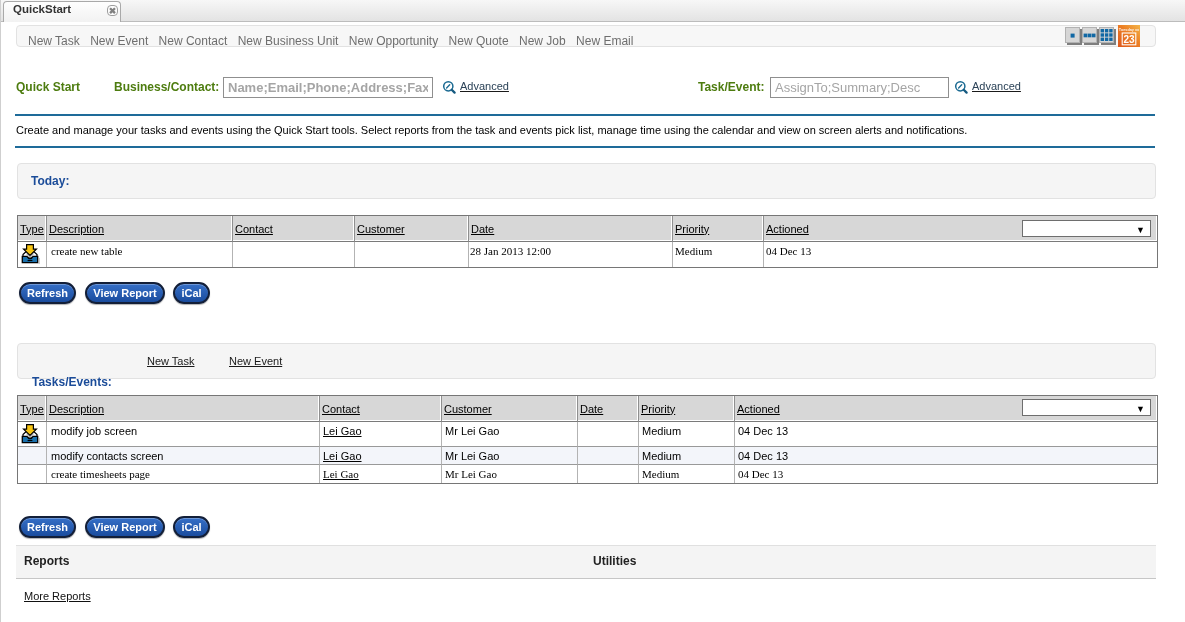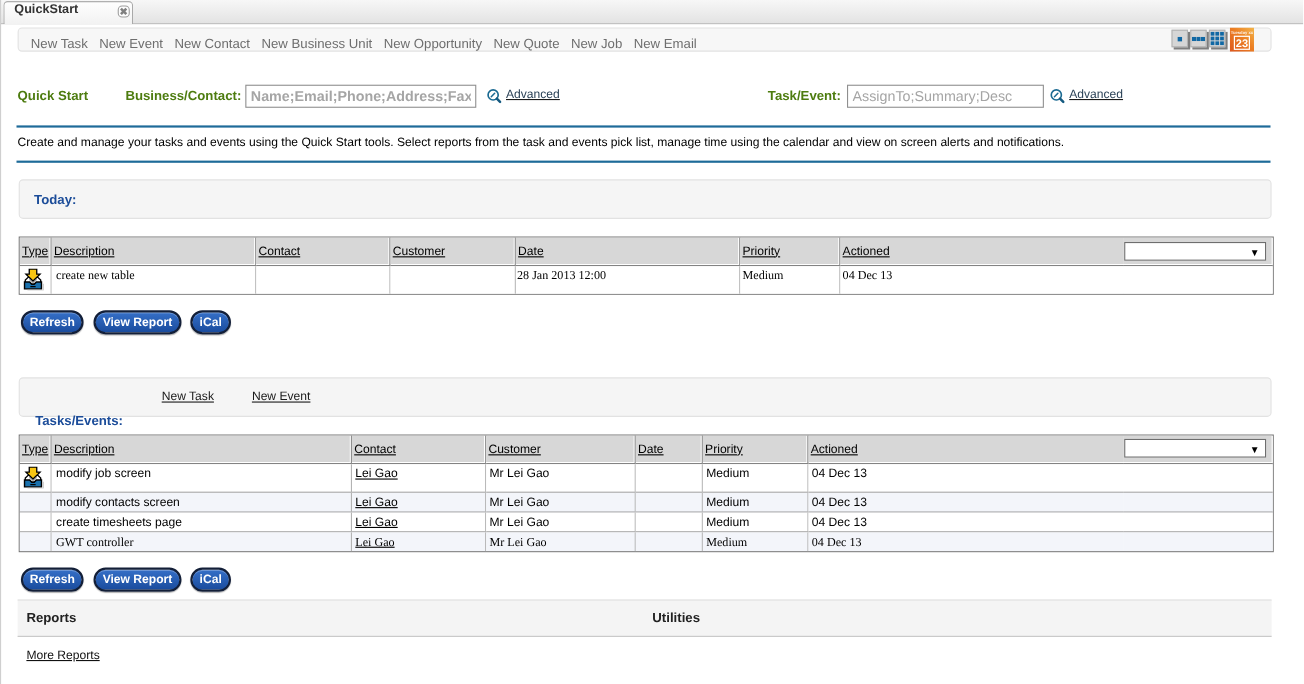--- a/index.html
+++ b/index.html
@@ -245,16 +245,6 @@
           <td style="padding-left:3px;">04 Dec 13</td>
           <td></td>
         </tr>
-    <tr style="height:17px;">
-          <td class="alt"></td>
-          <td class="alt">GWT controller</td>
-          <td class="alt" style="padding-left:3px;"><a style="text-decoration:underline;">Lei Gao</a></td>
-          <td class="alt" style="padding-left:3px;">Mr Lei Gao</td>
-          <td class="alt"></td>
-          <td class="alt" style="padding-left:3px;">Medium</td>
-          <td class="alt" style="padding-left:3px;">04 Dec 13</td>
-          <td class="alt"></td>
-        </tr>
   </tbody>
     </table>
   <div class="selbox" style="left:1022px; top:399px;"></div>

